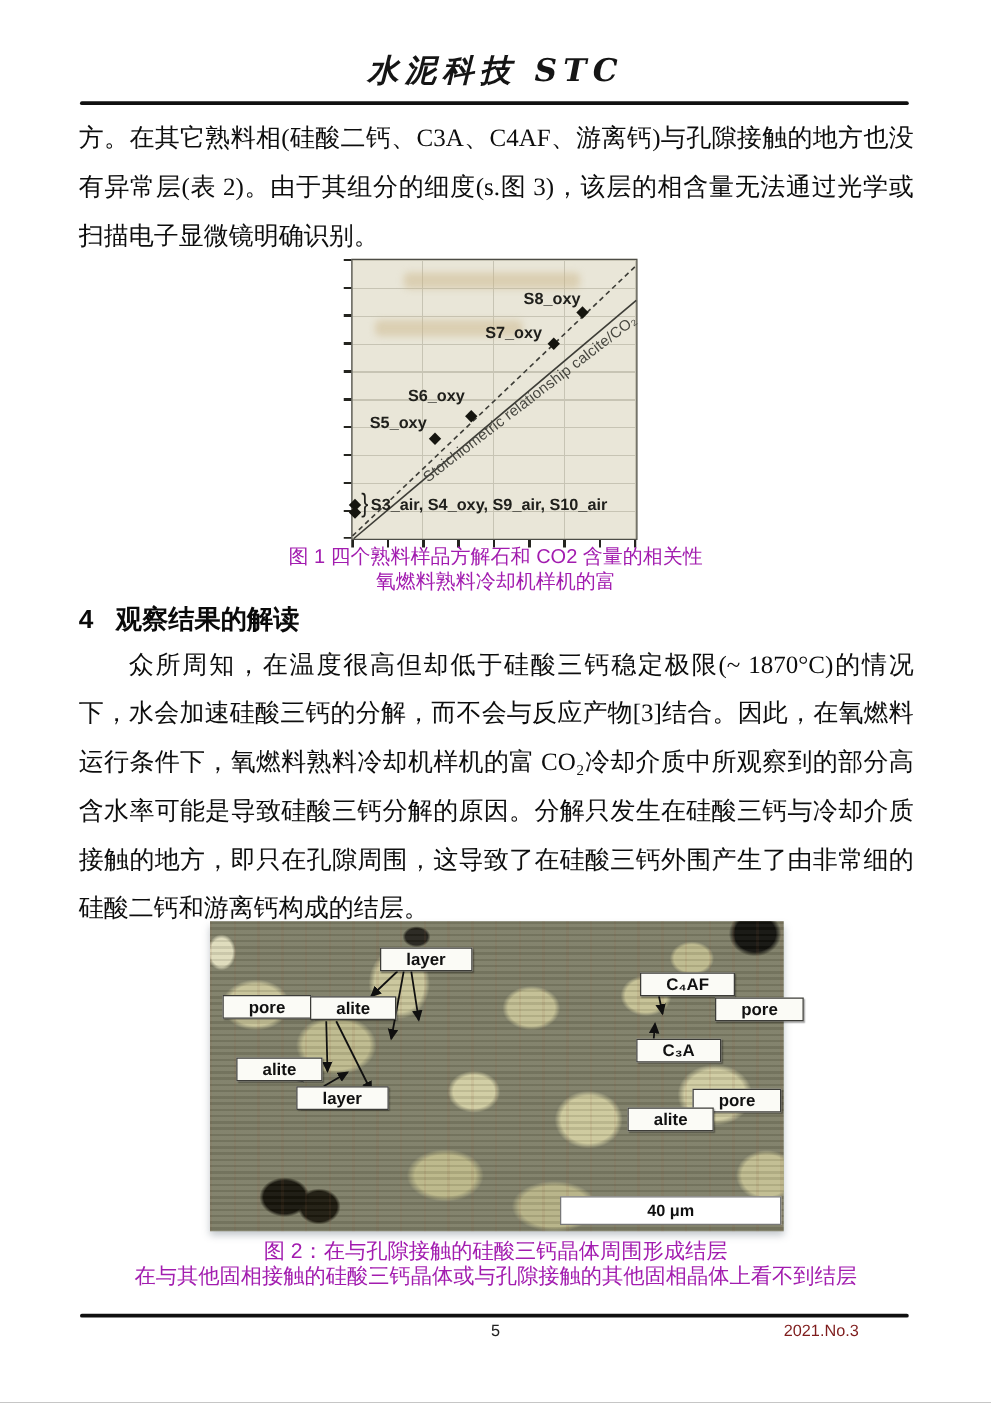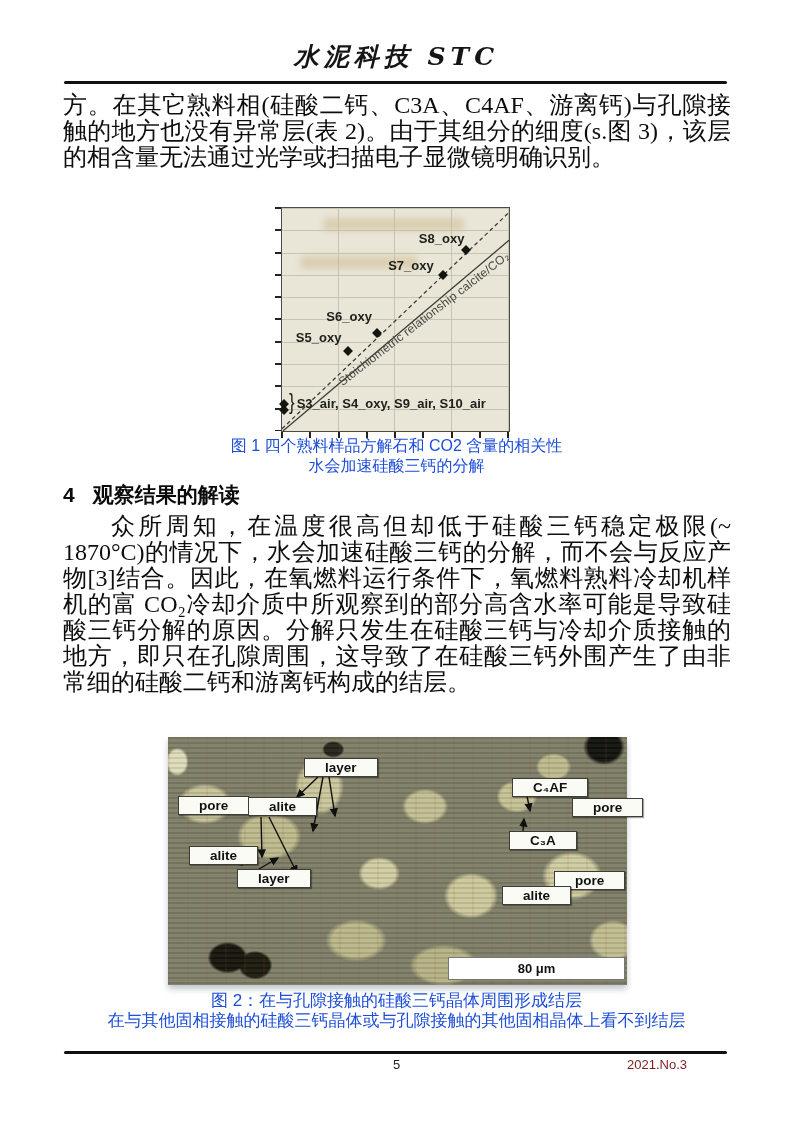--- a/index.html
+++ b/index.html
@@ -20,7 +20,7 @@
   
   .bodytext{
     position:absolute;left:63px;width:668px;
-    font-size:24px;line-height:26px;text-align:justify;color:#0d0d0d;
+    font-size:20px;line-height:39px;text-align:justify;color:#0d0d0d;
   }
   .para1{top:92px;}
   .para2{top:513px;text-indent:2em;}

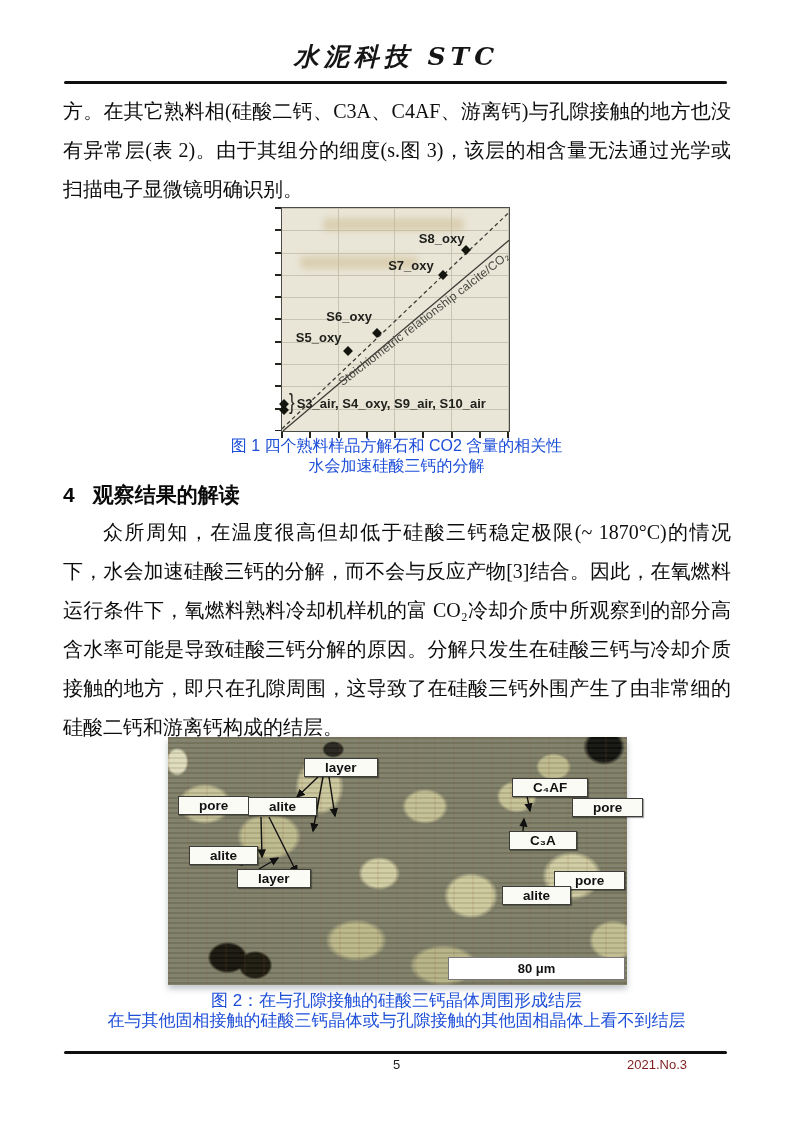--- a/index.html
+++ b/index.html
@@ -72,7 +72,7 @@
   .caption{
     position:absolute;left:0;width:100%;text-align:center;
     font-family:"Liberation Sans","DejaVu Sans",sans-serif;
-    font-size:16px;line-height:20px;color:#1d4ed8;
+    font-size:16px;line-height:20px;color:#a21caf;
   }
   .caption-fig1{top:436px;}
   .caption-fig2{top:991px;font-size:17px;}

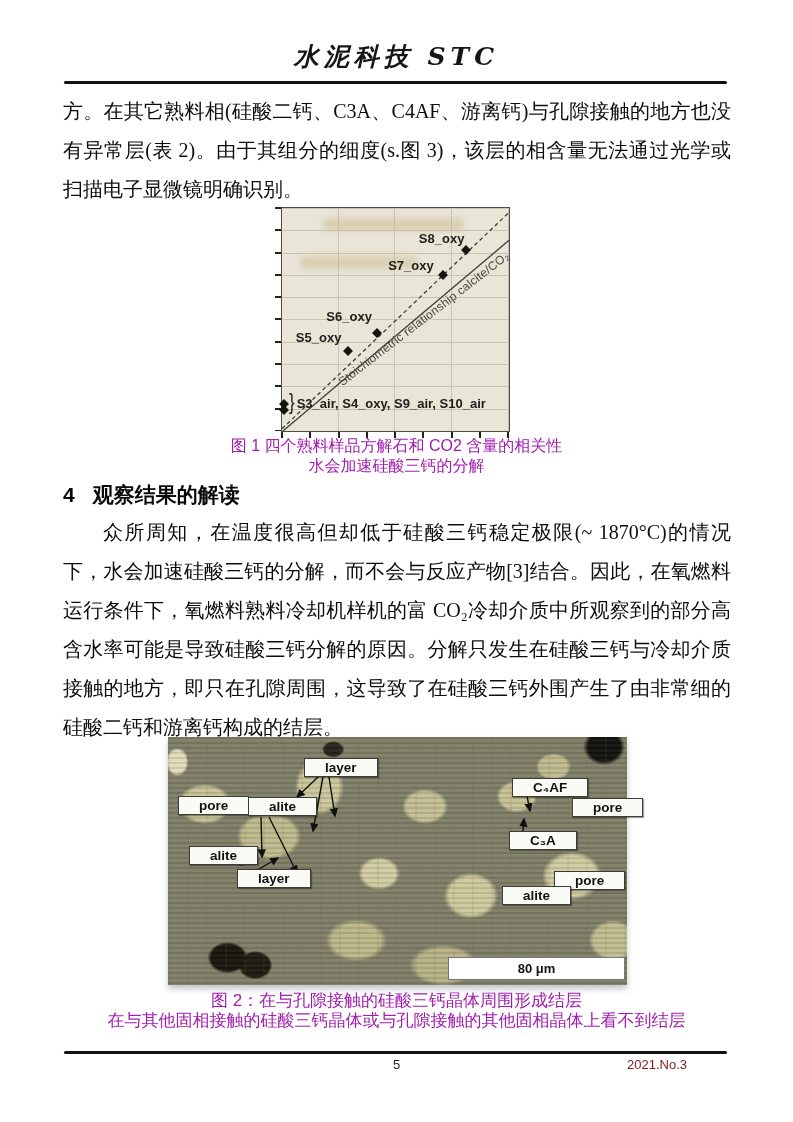--- a/index.html
+++ b/index.html
@@ -168,7 +168,7 @@
     </div>
   <div class="caption caption-fig1">
     <div>图 1  四个熟料样品方解石和 CO2 含量的相关性</div>
-    <div>水会加速硅酸三钙的分解</div>
+    <div>氧燃料熟料冷却机样机的富</div>
   </div>
 
   <div class="section-heading">

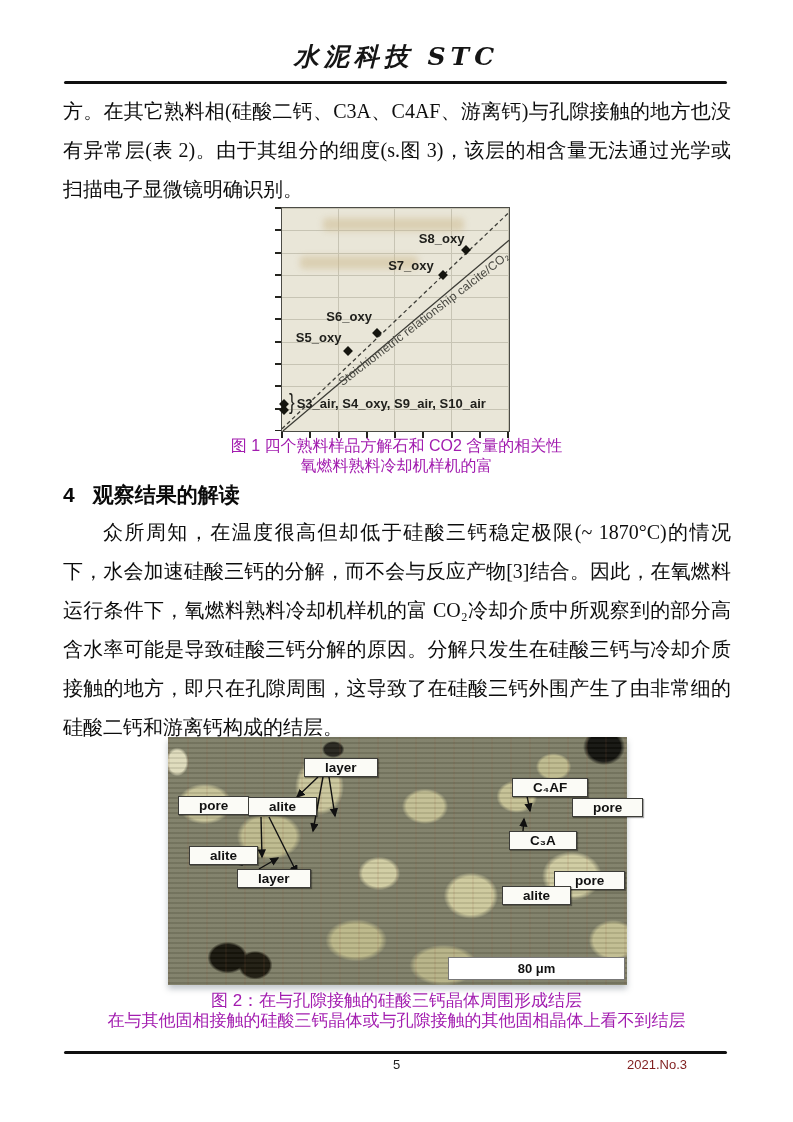--- a/index.html
+++ b/index.html
@@ -206,7 +206,7 @@
     <div class="mlabel" style="left:69px;top:132px;">layer</div>
     <div class="mlabel" style="left:386px;top:134px;">pore</div>
     <div class="mlabel" style="left:334px;top:149px;">alite</div>
-    <div class="scalebar">80 μm</div>
+    <div class="scalebar">40 μm</div>
   </div>
   <div class="caption caption-fig2">
     <div>图 2：在与孔隙接触的硅酸三钙晶体周围形成结层</div>

